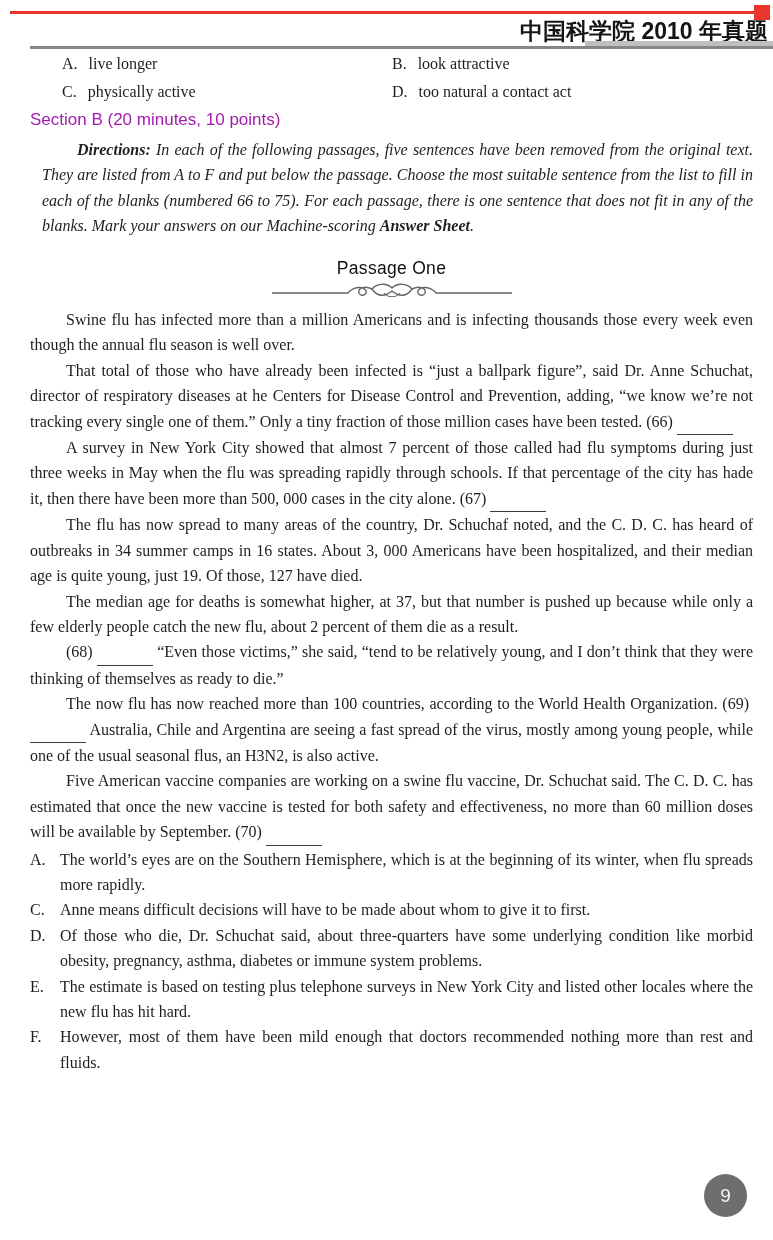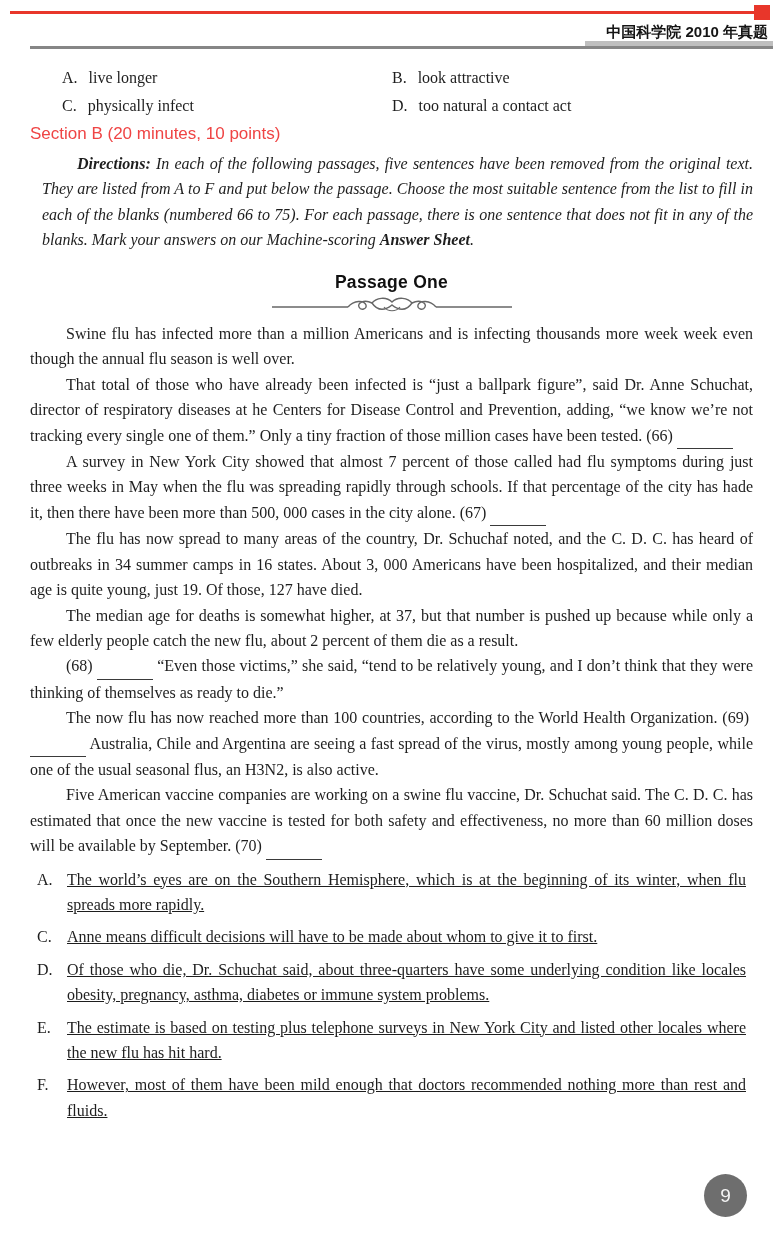--- a/index.html
+++ b/index.html
@@ -20,7 +20,7 @@
     text-align: right;
     font-family: "Liberation Sans", "DejaVu Sans", sans-serif;
     font-weight: bold;
-    font-size: 15px;
+    font-size: 23px;
     line-height: 21px;
     color: #151515;
   }

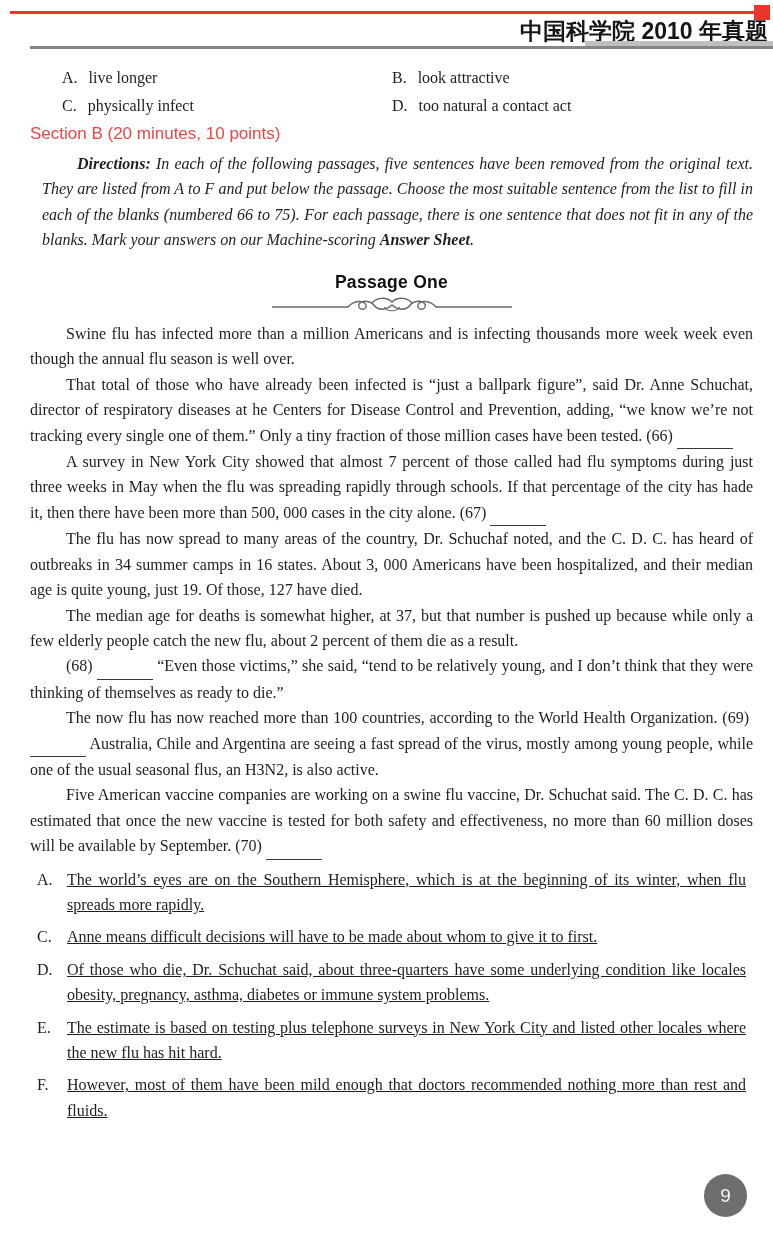--- a/index.html
+++ b/index.html
@@ -33,7 +33,7 @@
     display: grid;
     grid-template-columns: 330px 1fr;
     padding-left: 32px;
-    margin-top: 15px;
+    margin-top: 1px;
     row-gap: 1px;
   }
   .topt { line-height: 27px; }

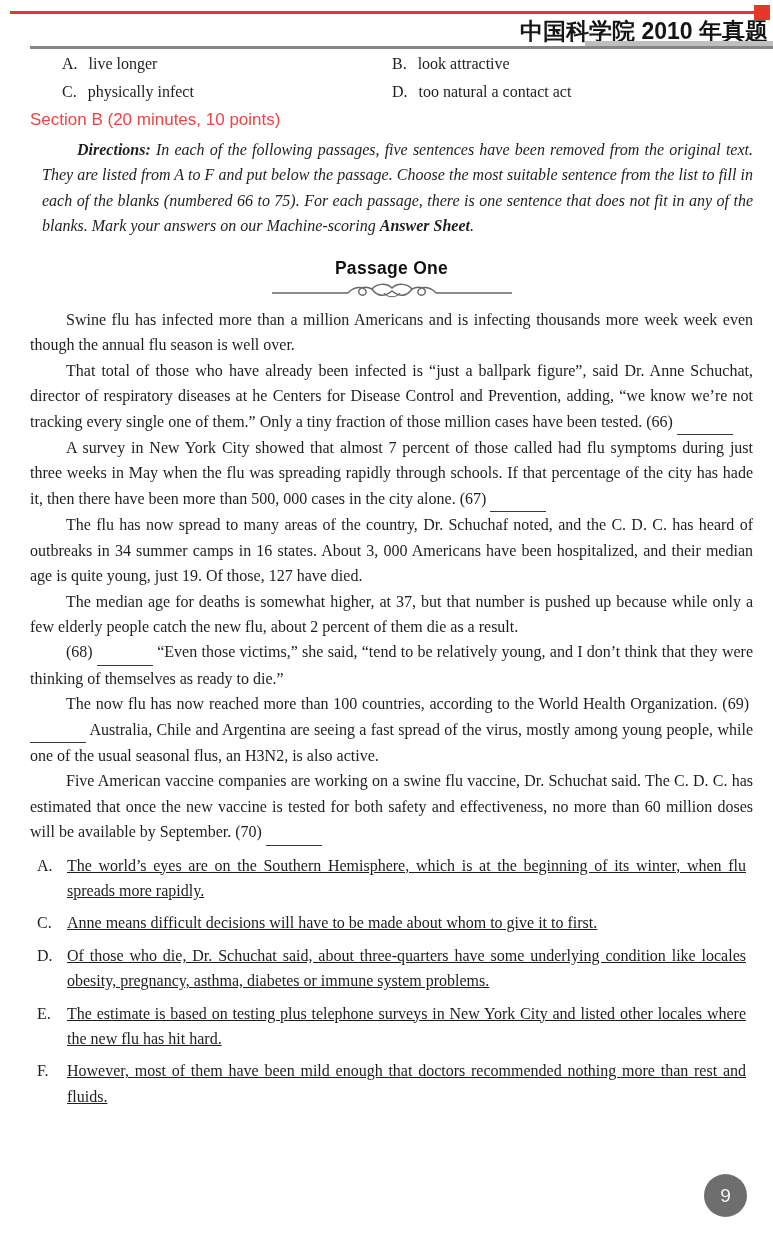--- a/index.html
+++ b/index.html
@@ -91,7 +91,7 @@
   <div class="top-choices" id="top-choices">
       <div class="topt"><span class="opt-label">A.</span><span class="opt-text">live longer</span></div>
       <div class="topt"><span class="opt-label">B.</span><span class="opt-text">look attractive</span></div>
-      <div class="topt"><span class="opt-label">C.</span><span class="opt-text">physically infect</span></div>
+      <div class="topt"><span class="opt-label">C.</span><span class="opt-text">physically active</span></div>
       <div class="topt"><span class="opt-label">D.</span><span class="opt-text">too natural a contact act</span></div>
     </div>
 

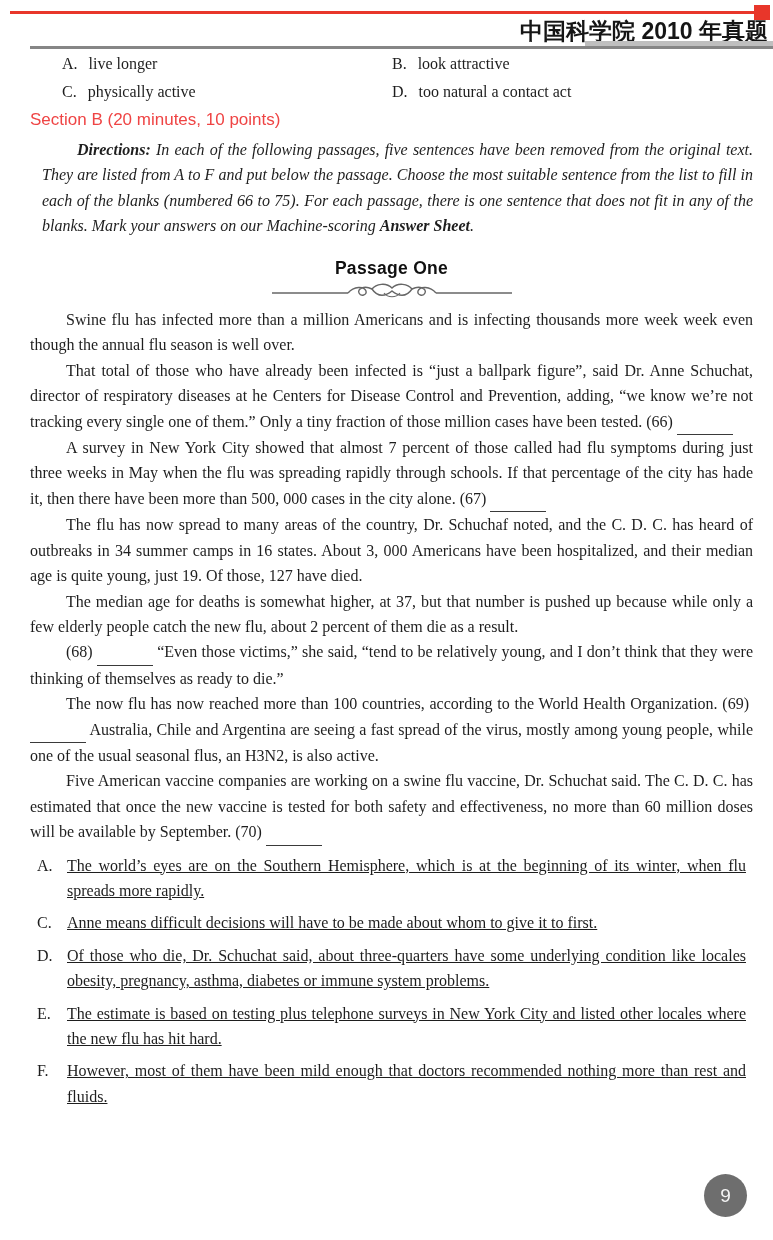--- a/index.html
+++ b/index.html
@@ -42,7 +42,7 @@
   .section-heading {
     font-family: "Liberation Sans", "DejaVu Sans", sans-serif;
     font-size: 17px; line-height: 24px;
-    color: #ef4444; margin-top: 3px;
+    color: #a21caf; margin-top: 3px;
   }
 
   .directions { margin: 5px 0 0 12px; font-style: italic; text-indent: 35px; text-align: justify; }

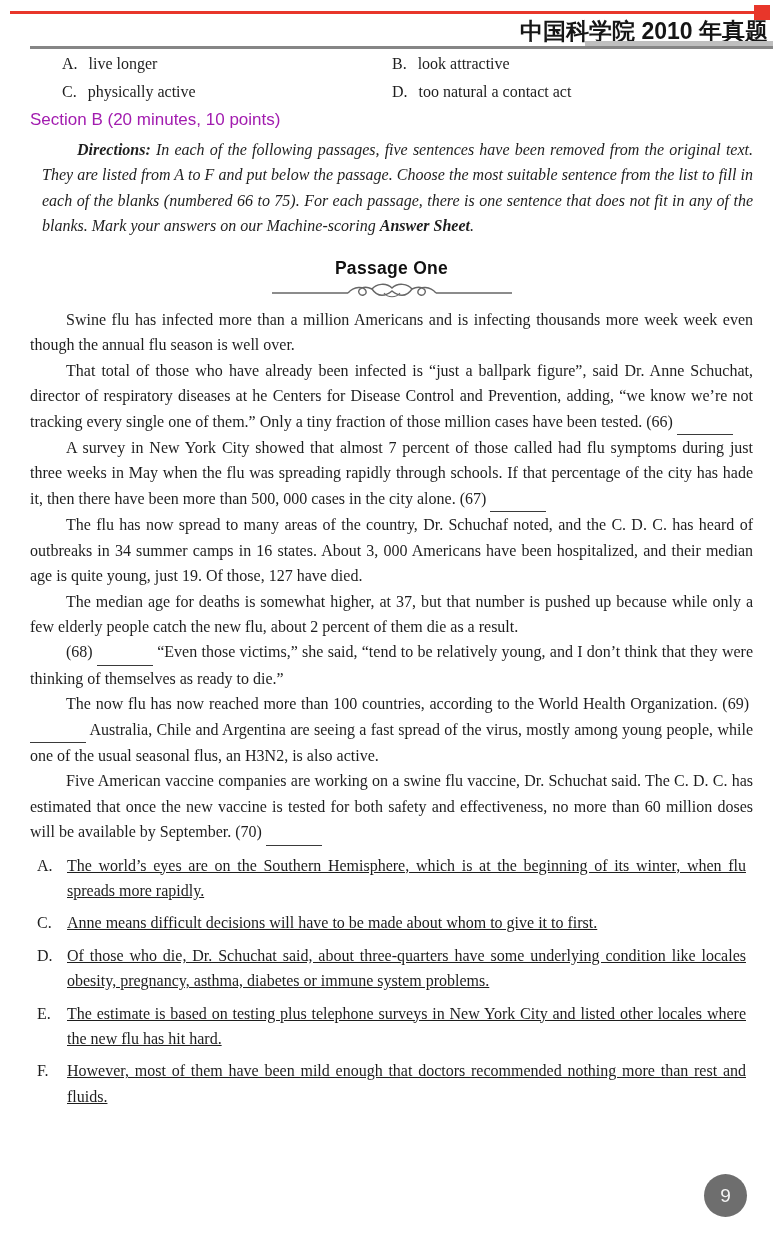--- a/index.html
+++ b/index.html
@@ -51,7 +51,7 @@
   .passage-head { margin-top: 17px; text-align: center; }
   .passage-title {
     font-family: "Liberation Sans", "DejaVu Sans", sans-serif;
-    font-weight: bold; font-size: 17.5px; letter-spacing: .3px; color: #101010; text-align: center;
+    font-weight: normal; font-size: 17.5px; letter-spacing: .3px; color: #101010; text-align: center;
   }
   .flourish { display: block; margin: 0 auto; }
 

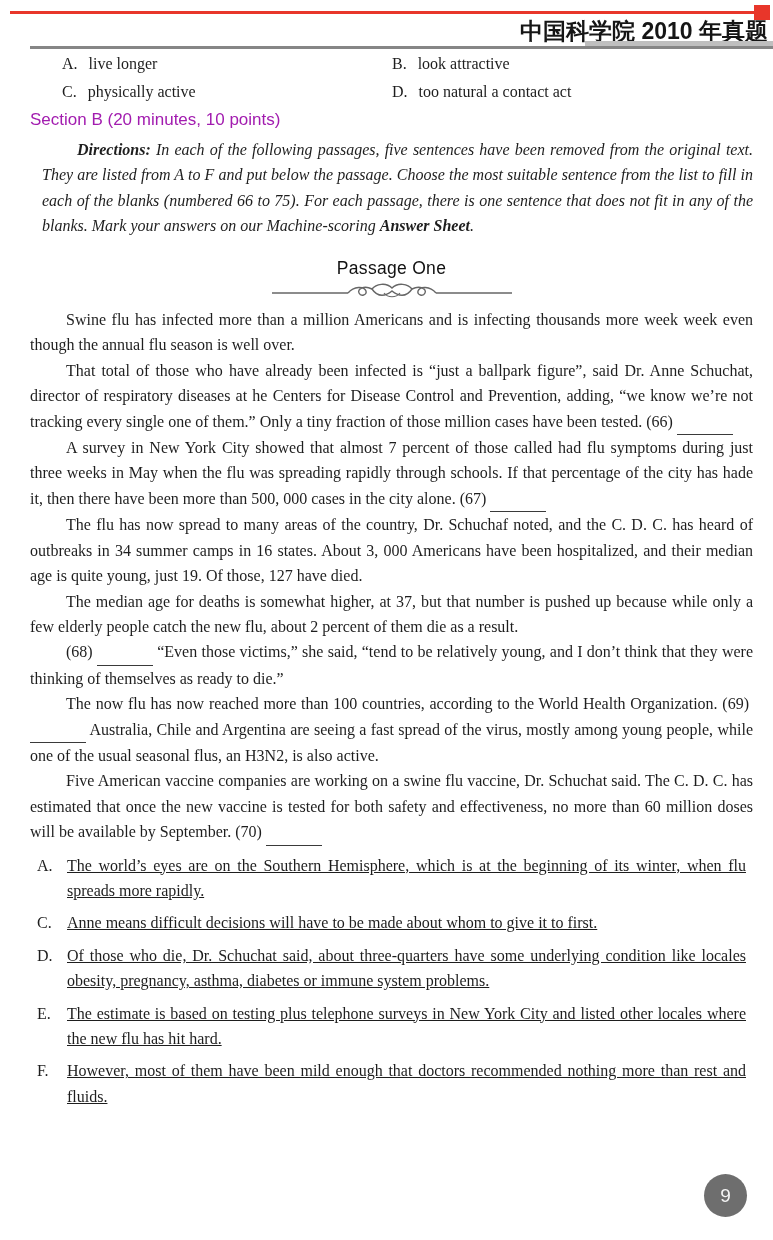--- a/index.html
+++ b/index.html
@@ -112,7 +112,7 @@
   </div>
 
   <div class="passage-body" id="passage-body">
-      <p>Swine flu has infected more than a million Americans and is infecting thousands more week week even though the annual flu season is well over.</p>
+      <p>Swine flu has infected more than a million Americans and is infecting thousands those every week even though the annual flu season is well over.</p>
       <p>That total of those who have already been infected is “just a ballpark figure”, said Dr. Anne Schuchat, director of respiratory diseases at he Centers for Disease Control and Prevention, adding, “we know we’re not tracking every single one of them.” Only a tiny fraction of those million cases have been tested. (66)&nbsp;<span class="blank-line">&nbsp;</span></p>
       <p>A survey in New York City showed that almost 7 percent of those called had flu symptoms during just three weeks in May when the flu was spreading rapidly through schools. If that percentage of the city has hade it, then there have been more than 500, 000 cases in the city alone. (67)&nbsp;<span class="blank-line">&nbsp;</span></p>
       <p>The flu has now spread to many areas of the country, Dr. Schuchaf noted, and the C. D. C. has heard of outbreaks in 34 summer camps in 16 states. About 3, 000 Americans have been hospitalized, and their median age is quite young, just 19. Of those, 127 have died.</p>

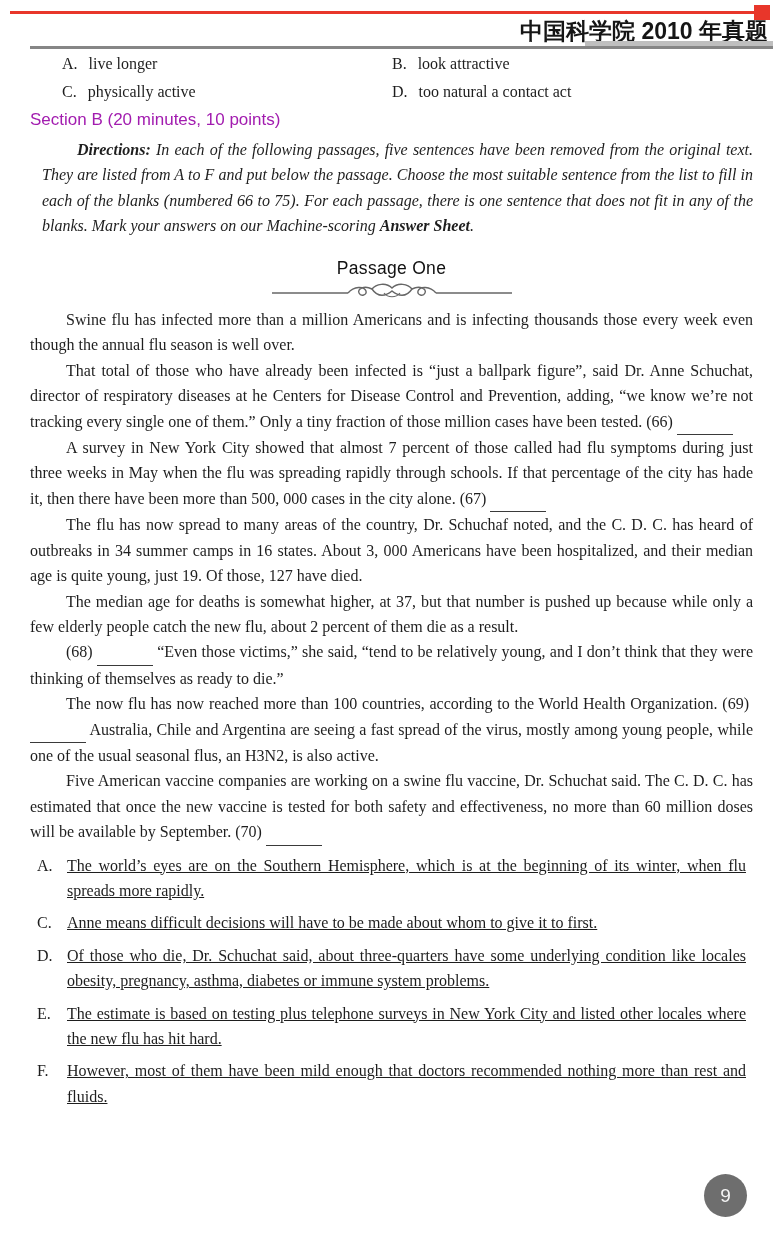--- a/index.html
+++ b/index.html
@@ -61,7 +61,7 @@
   .blank-line { display: inline-block; width: 56px; border-bottom: 1.3px solid #3a3a3a; }
 
   .answer-list { margin-top: 1px; }
-  .ans-opt { margin: 7px; padding-left: 30px; text-indent: -30px; text-align: justify; text-decoration: underline; }
+  .ans-opt { margin: 0; padding-left: 30px; text-indent: -30px; text-align: justify; }
   .ans-label { display: inline-block; width: 30px; text-indent: 0; }
 
   .page-badge {

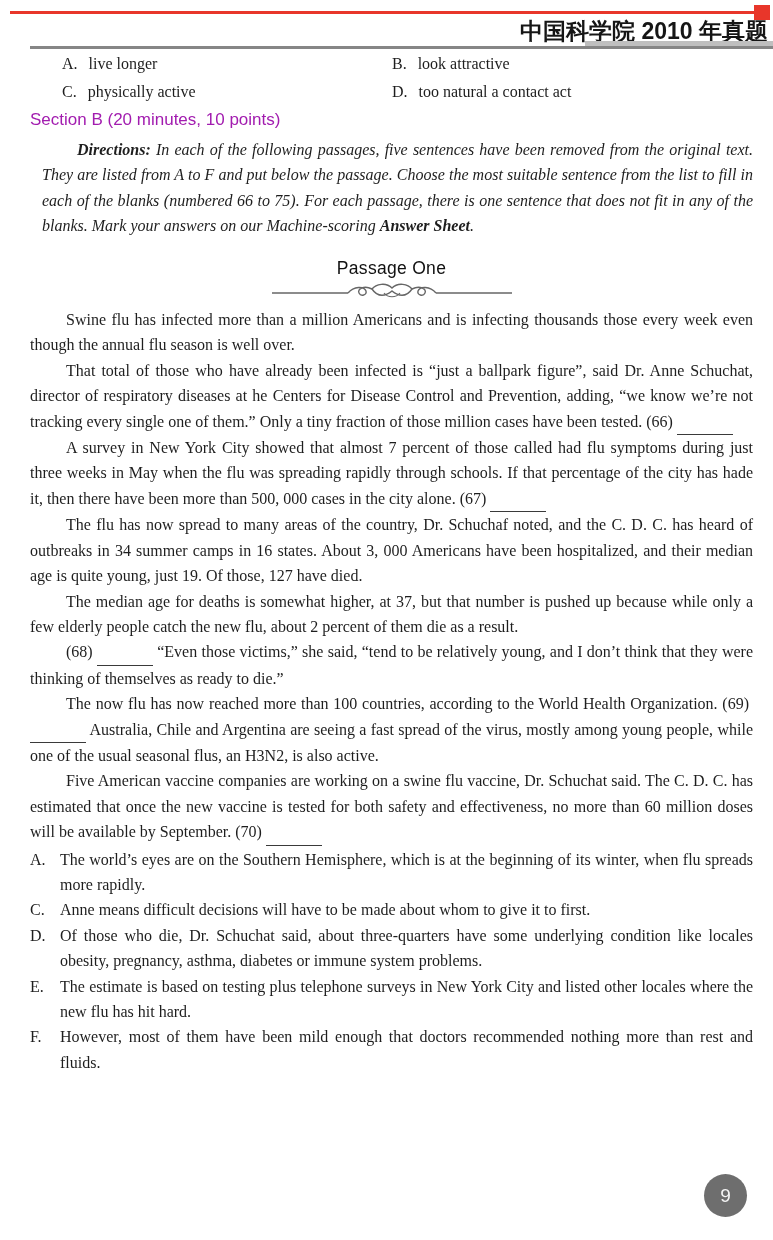--- a/index.html
+++ b/index.html
@@ -125,7 +125,7 @@
   <div class="answer-list" id="answer-list">
       <p class="ans-opt"><span class="ans-label">A.</span><span class="ans-text">The world’s eyes are on the Southern Hemisphere, which is at the beginning of its winter, when flu spreads more rapidly.</span></p>
       <p class="ans-opt"><span class="ans-label">C.</span><span class="ans-text">Anne means difficult decisions will have to be made about whom to give it to first.</span></p>
-      <p class="ans-opt"><span class="ans-label">D.</span><span class="ans-text">Of those who die, Dr. Schuchat said, about three-quarters have some underlying condition like locales obesity, pregnancy, asthma, diabetes or immune system problems.</span></p>
+      <p class="ans-opt"><span class="ans-label">D.</span><span class="ans-text">Of those who die, Dr. Schuchat said, about three-quarters have some underlying condition like morbid obesity, pregnancy, asthma, diabetes or immune system problems.</span></p>
       <p class="ans-opt"><span class="ans-label">E.</span><span class="ans-text">The estimate is based on testing plus telephone surveys in New York City and listed other locales where the new flu has hit hard.</span></p>
       <p class="ans-opt"><span class="ans-label">F.</span><span class="ans-text">However, most of them have been mild enough that doctors recommended nothing more than rest and fluids.</span></p>
     </div>

